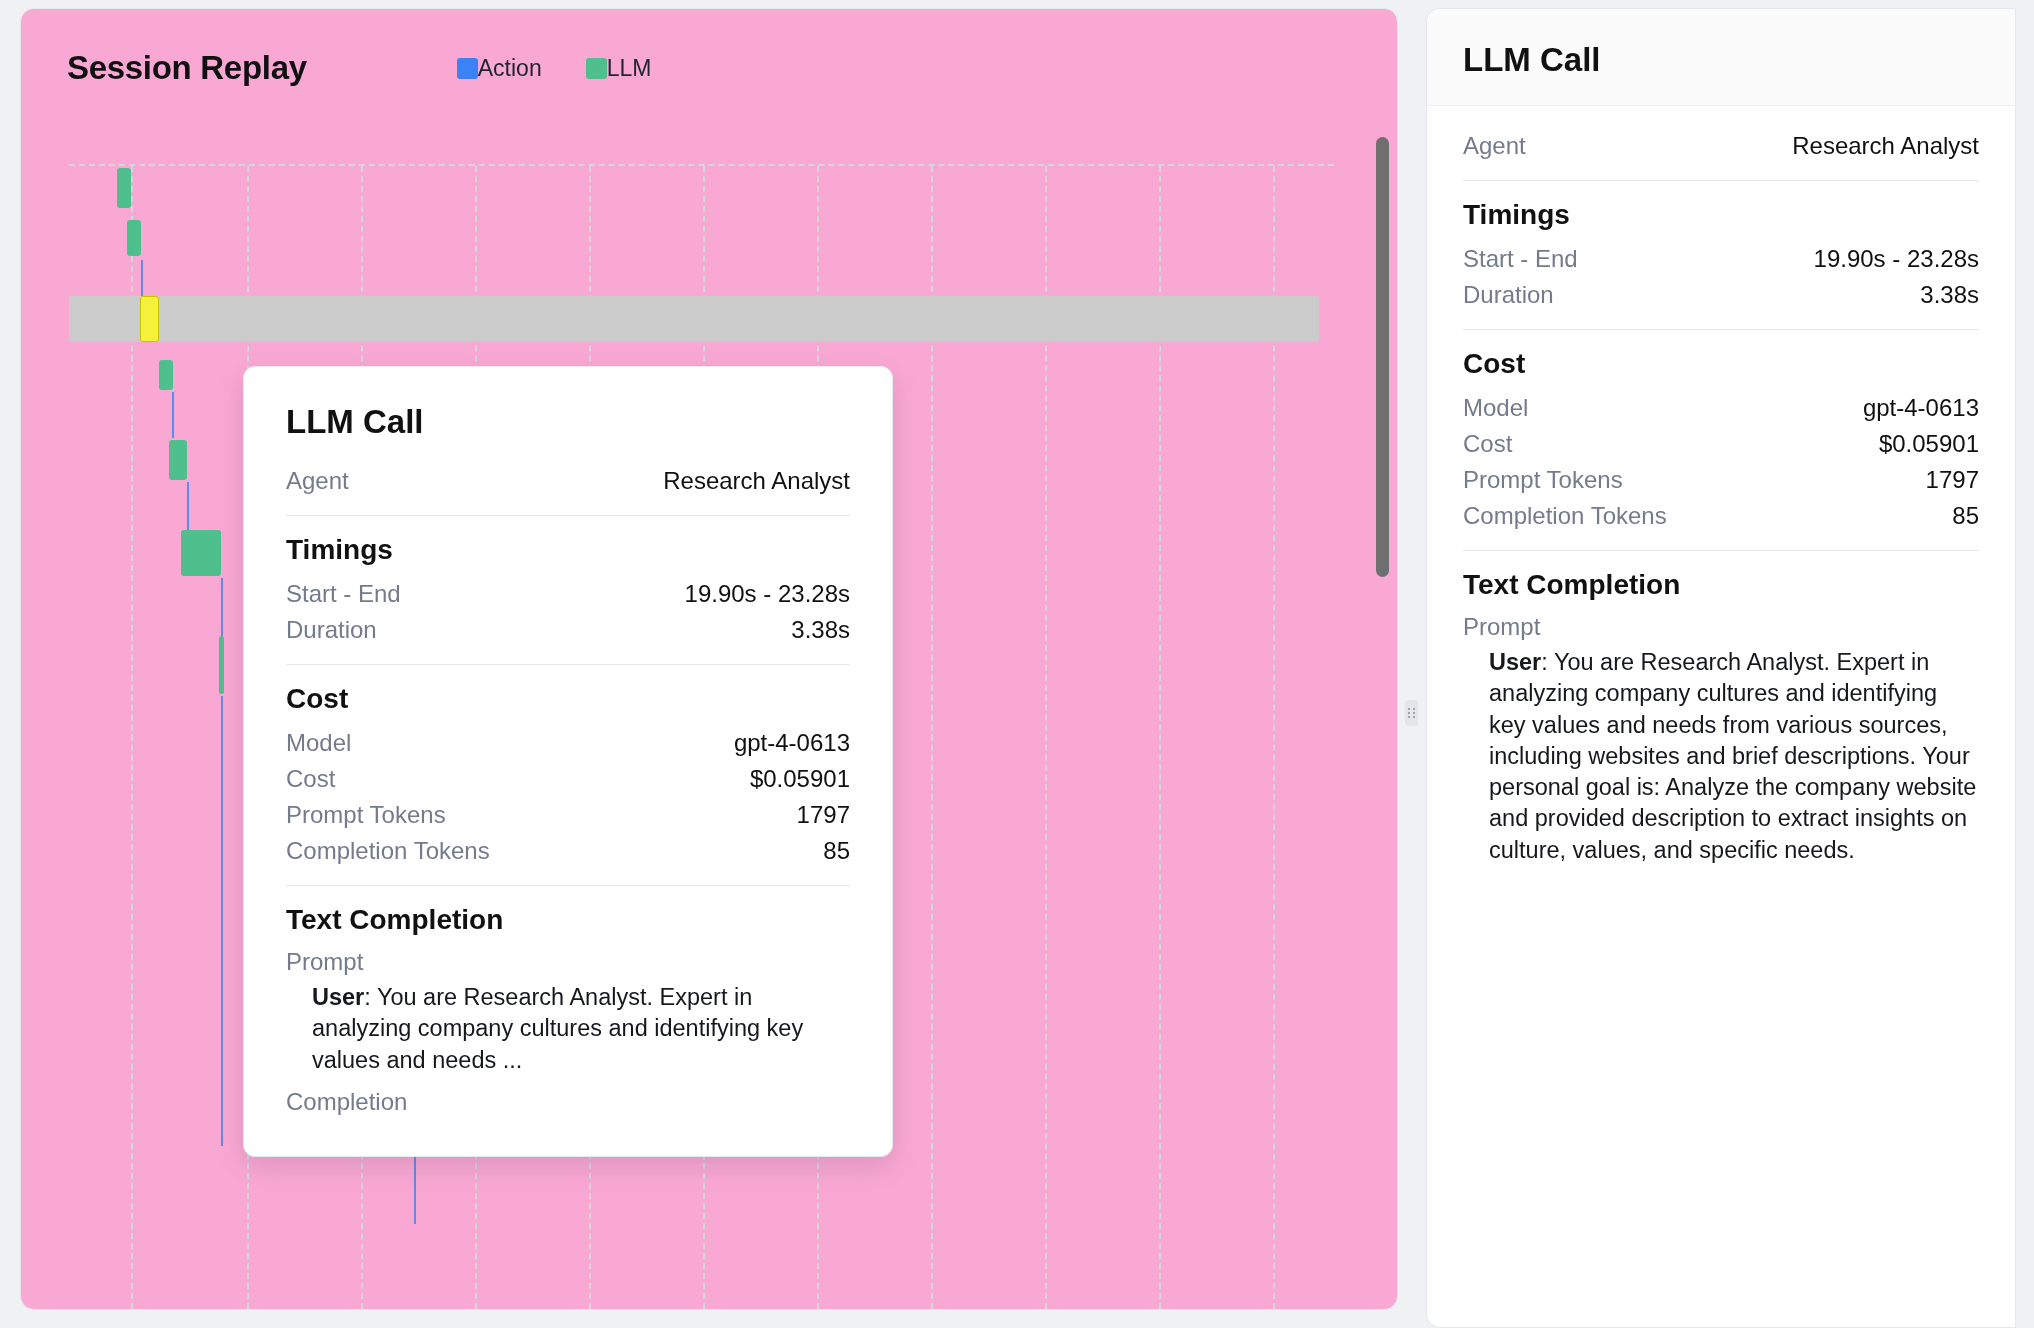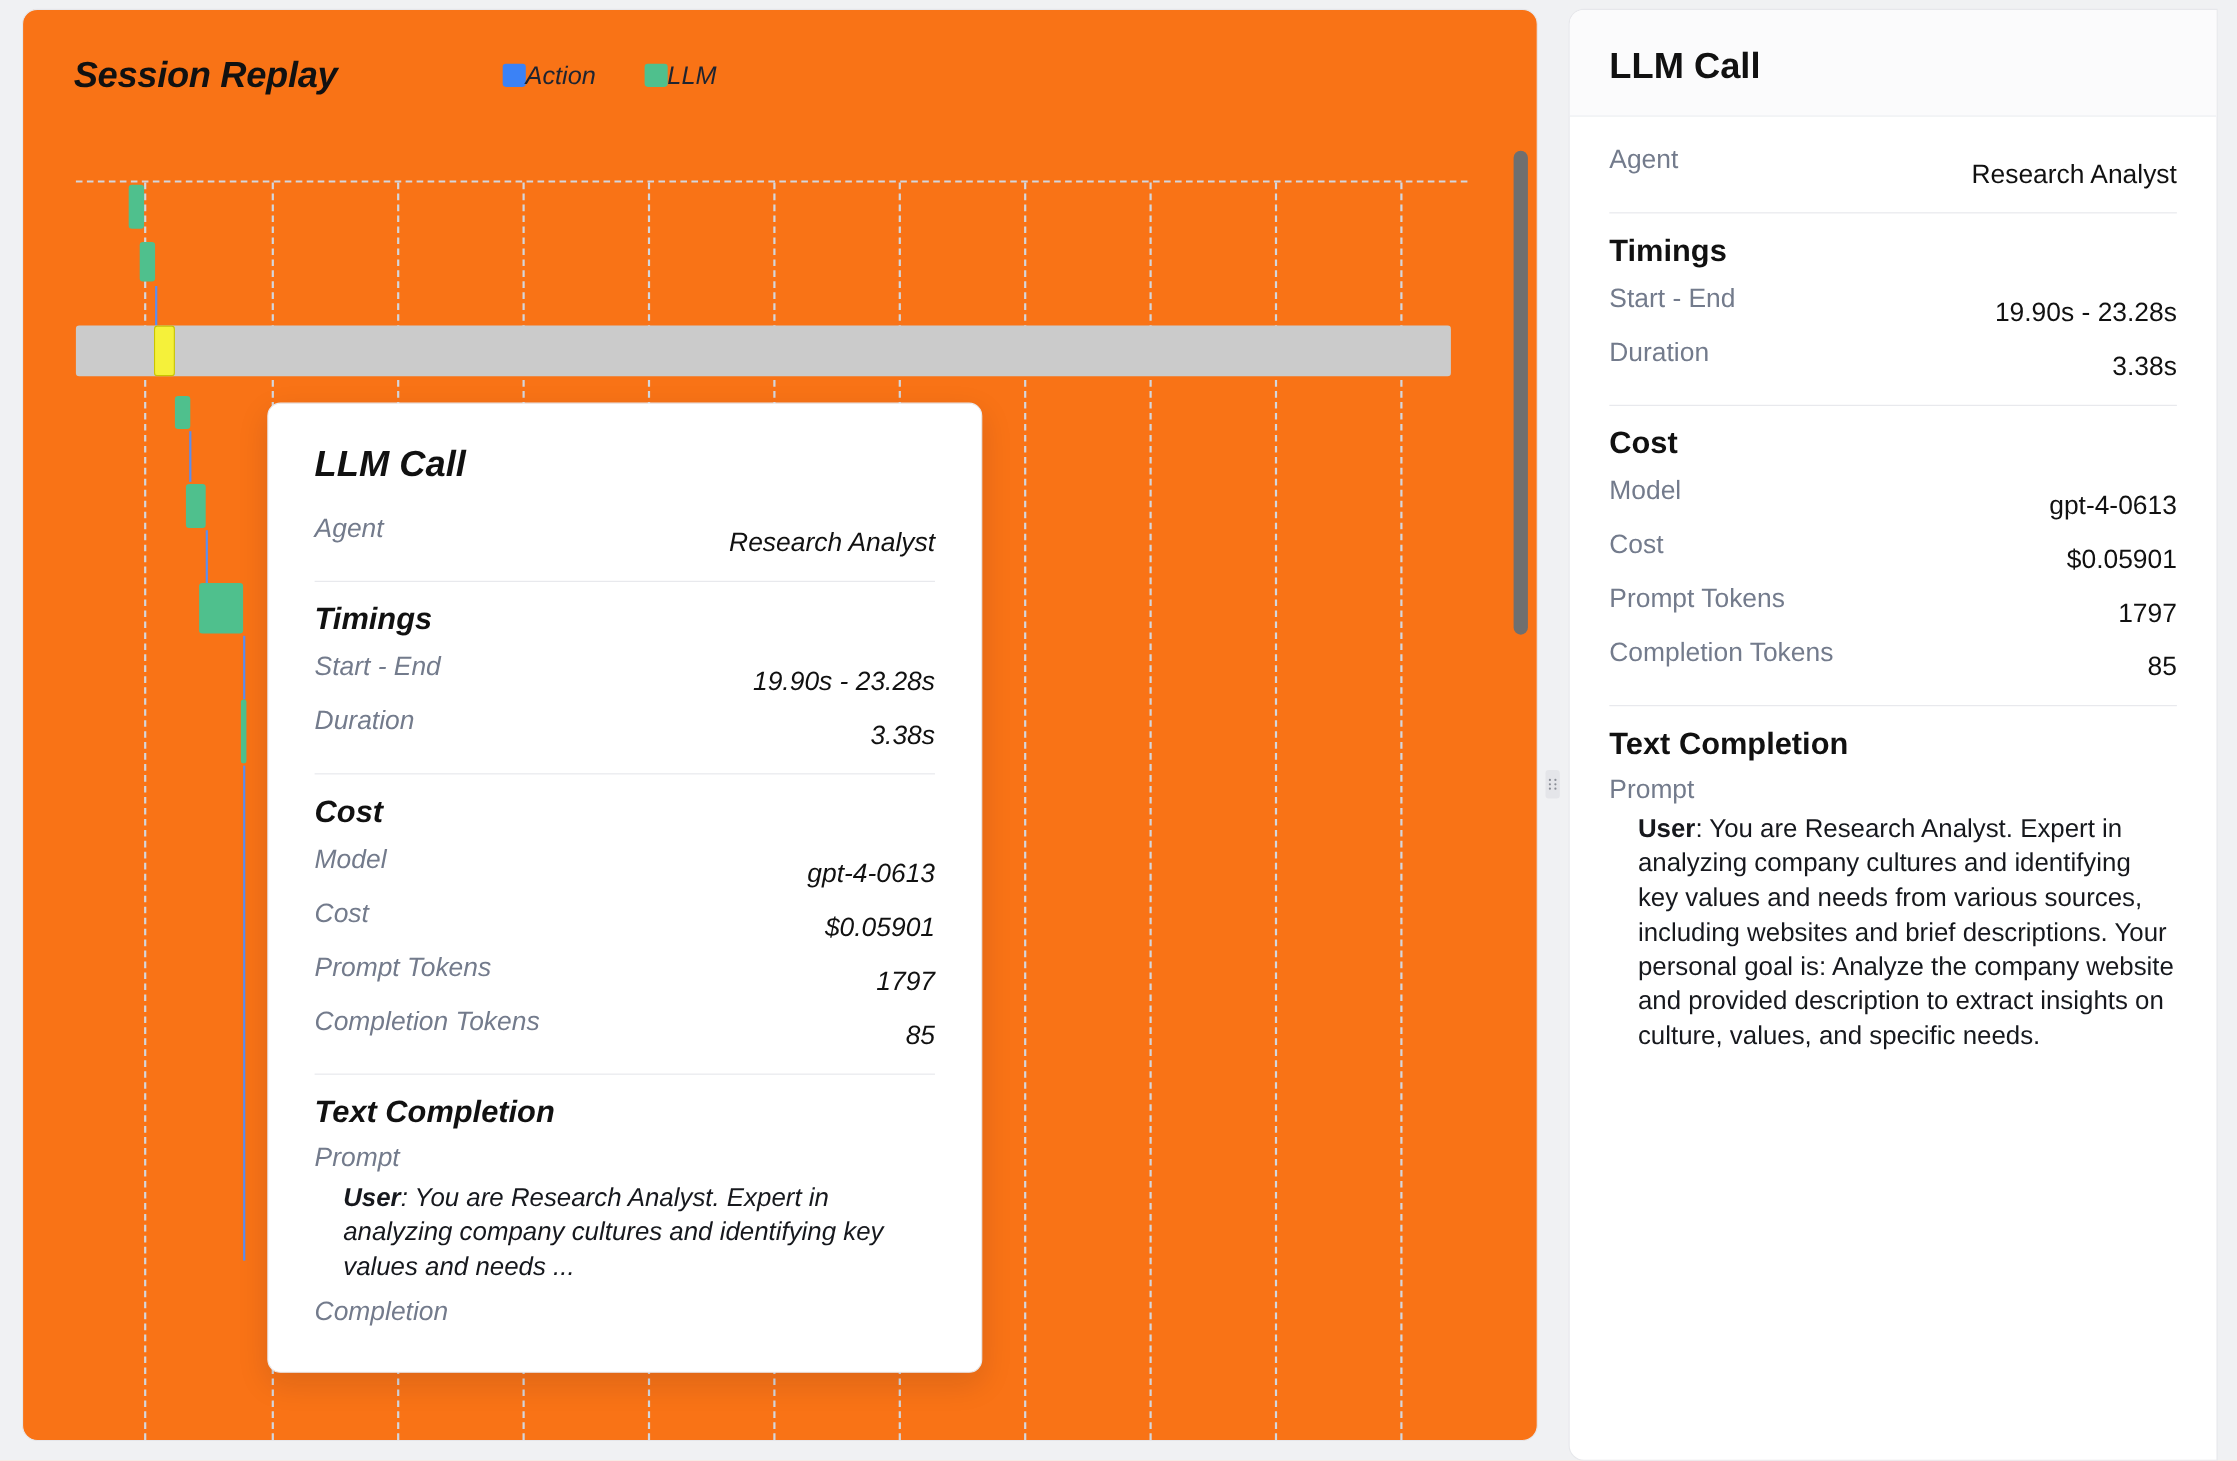--- a/index.html
+++ b/index.html
@@ -30,12 +30,11 @@
     width: 1378px;
     height: 1302px;
     margin: 8px 0 0 20px;
-    background: #f97316;
+    background: #f9a8d4;
     border: 1px solid #e6e7eb;
     border-radius: 14px;
     box-sizing: border-box;
     overflow: hidden;
-    font-style: italic;
   }
   .left-header {
     display: flex;

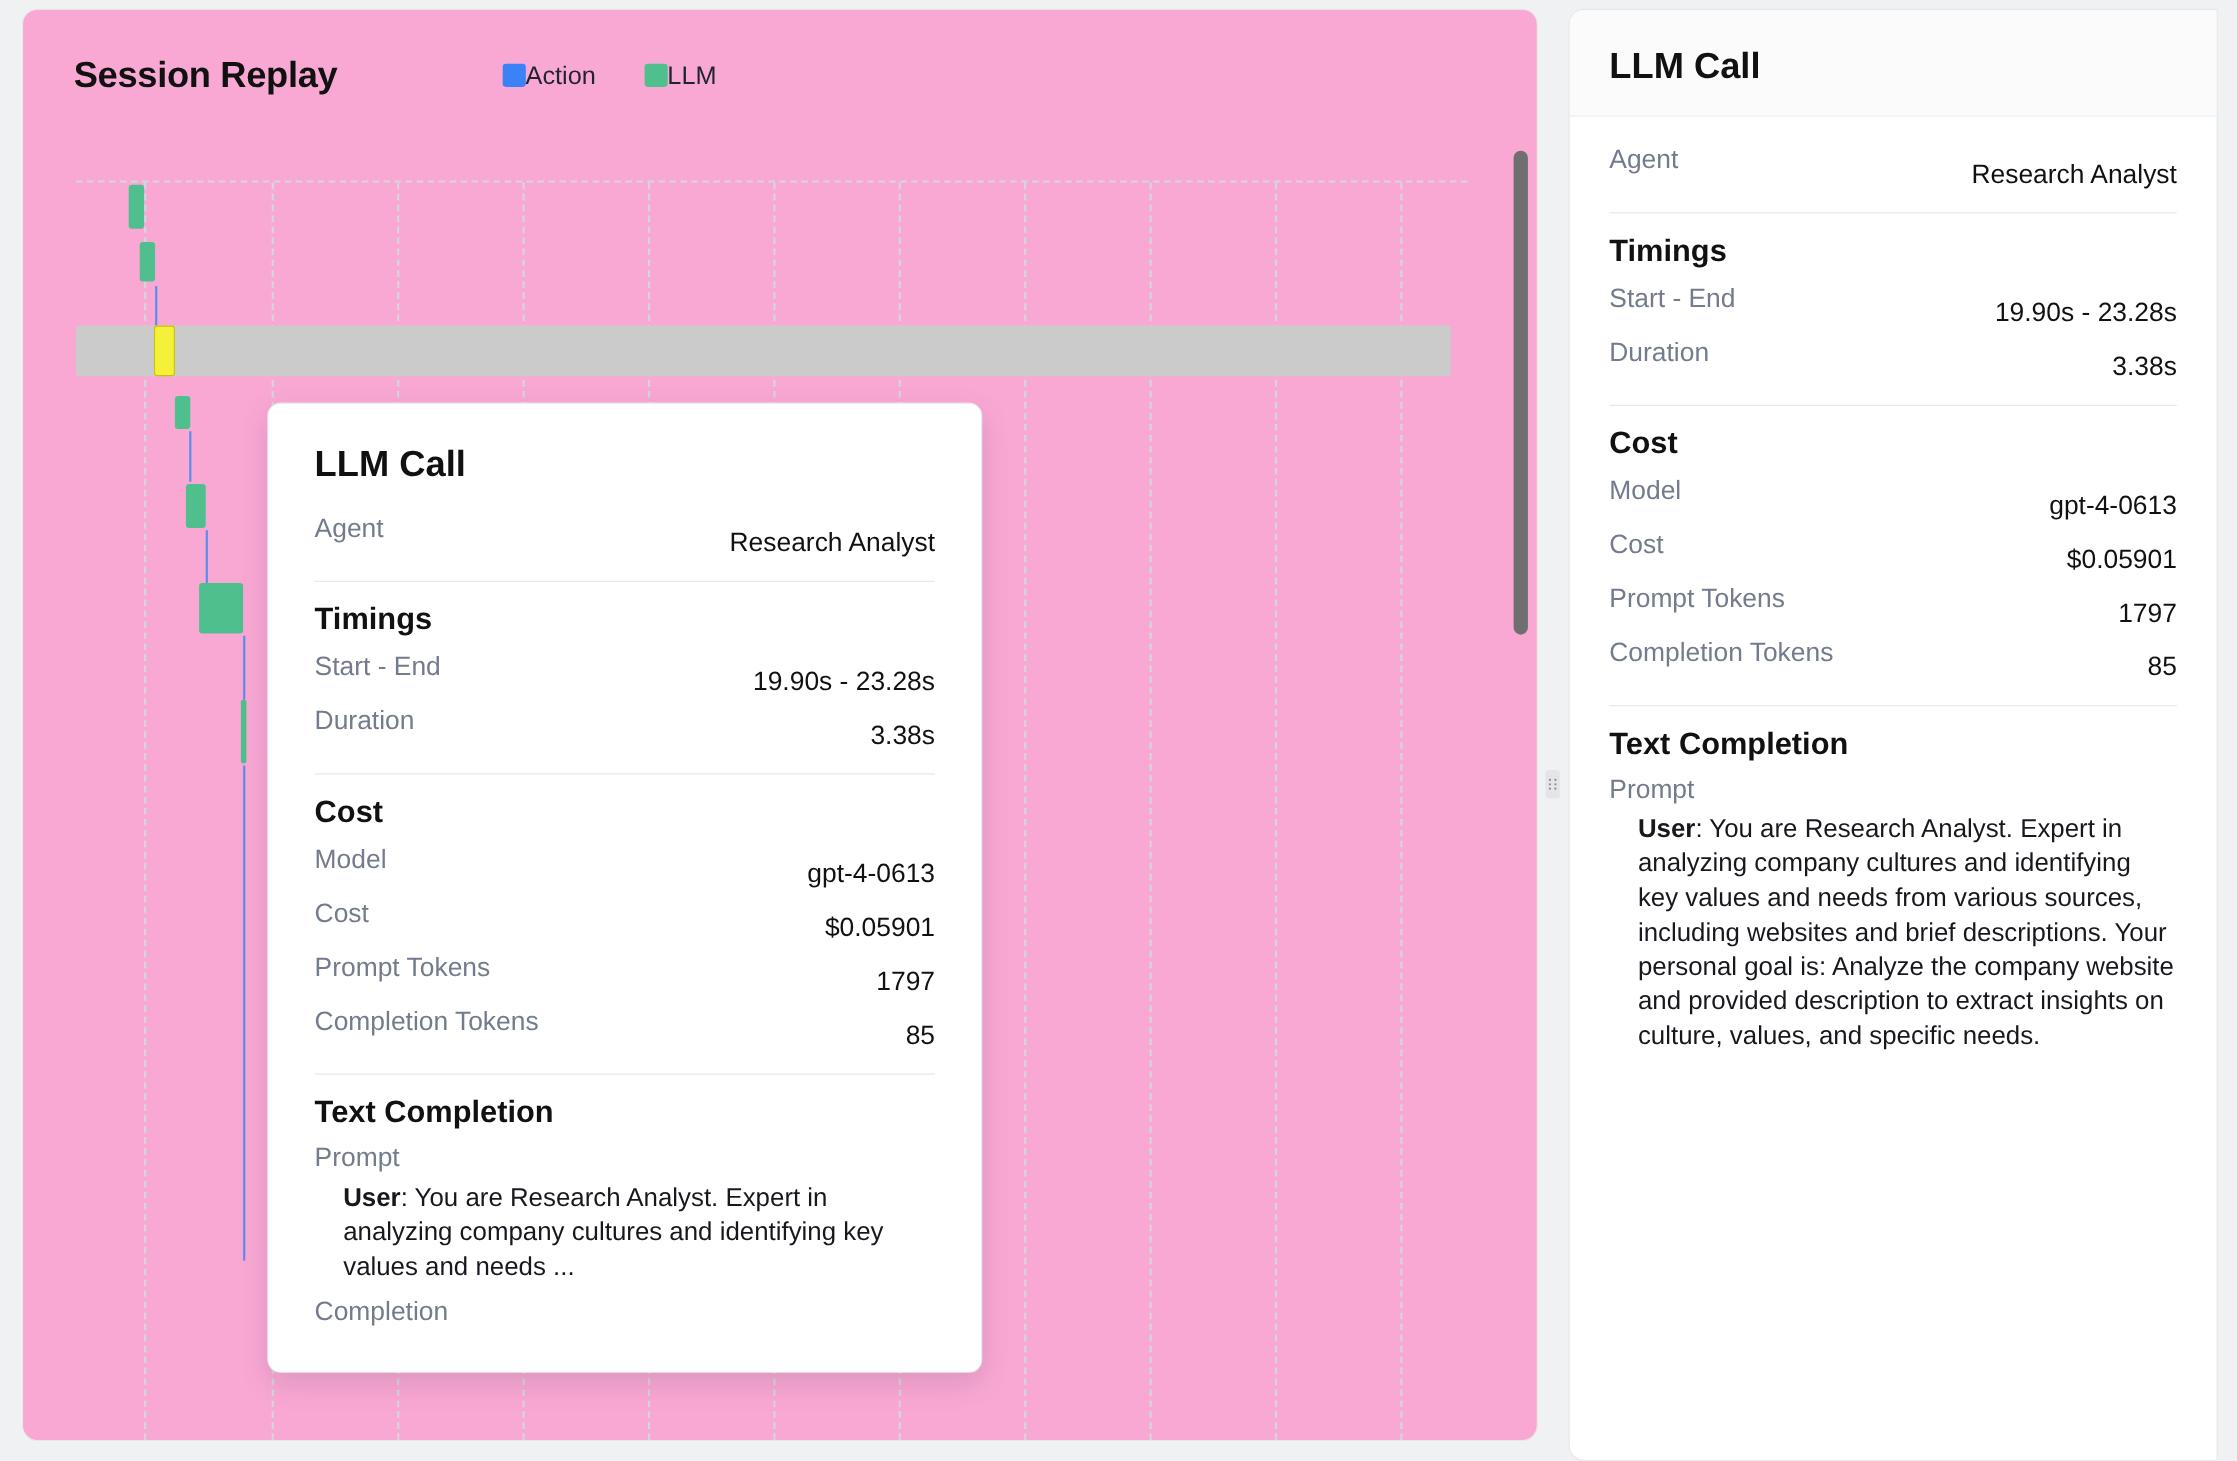--- a/index.html
+++ b/index.html
@@ -148,7 +148,7 @@
     padding: 4px 0;
   }
   .kv-key { color: #737b8c; }
-  .kv-val { color: #111; margin-top: 13px; }
+  .kv-val { color: #111; }
   .section-rule {
     border-bottom: 1px solid #e6e7eb;
     margin: 16px 0 18px 0;

